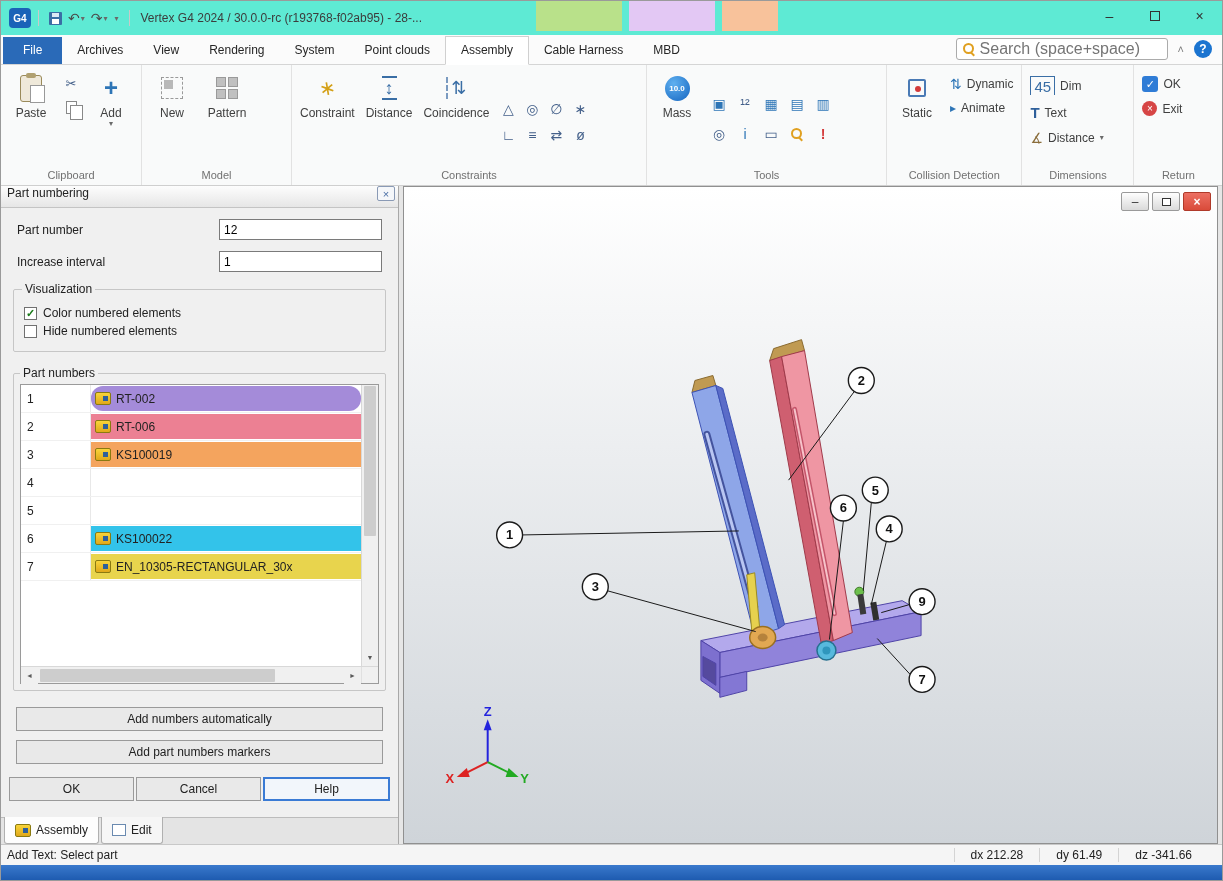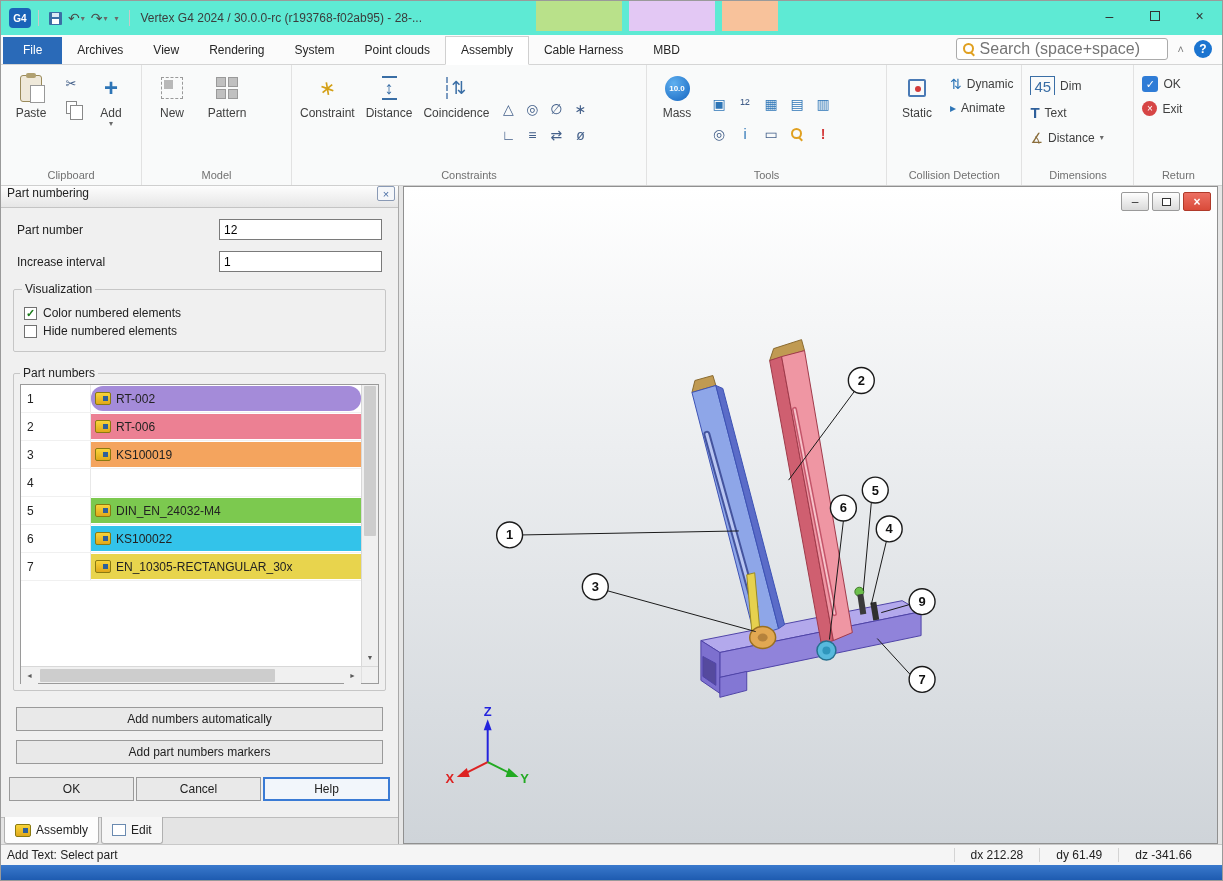--- a/index.html
+++ b/index.html
@@ -439,10 +439,6 @@
               </div>
               <div class="trow">
                 <div class="td-num">5</div>
-                <div class="td-obj" style="background: rgb(124, 201, 79);">
-                  <span class="cad-ico"></span>
-                  <span>DIN_EN_24032-M4</span>
-                </div>
               </div>
               <div class="trow">
                 <div class="td-num">6</div>

